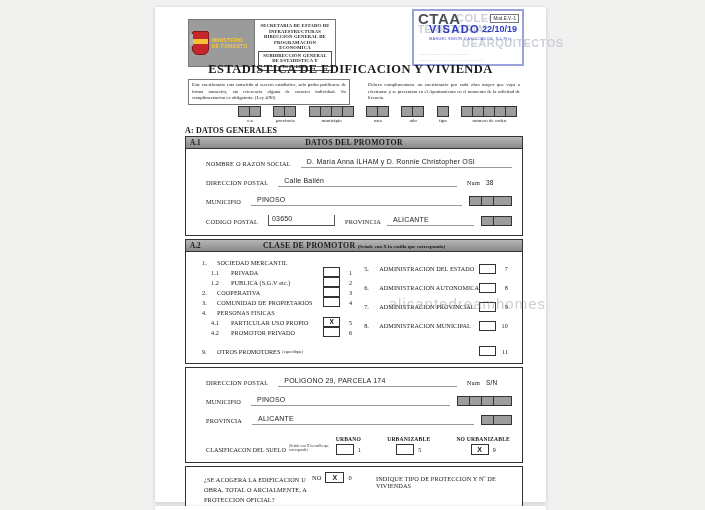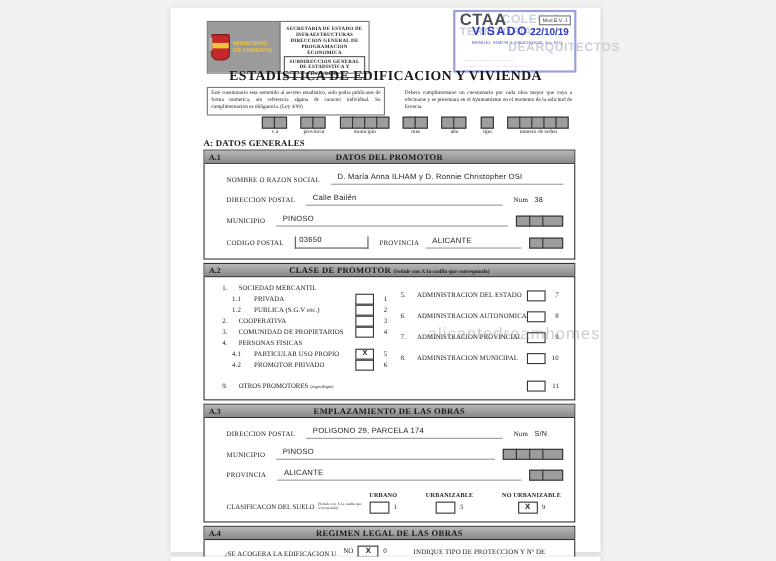--- a/index.html
+++ b/index.html
@@ -342,10 +342,6 @@
     </div>
 
     <div class="sec">
-      <div class="sec-head">
-        <span class="sec-code">A.3</span>
-        <span class="sec-title">EMPLAZAMIENTO DE LAS OBRAS</span>
-      </div>
       <div class="frow">
         <span class="flabel">DIRECCION POSTAL</span>
         <span class="fvalue">POLIGONO 29, PARCELA 174</span>

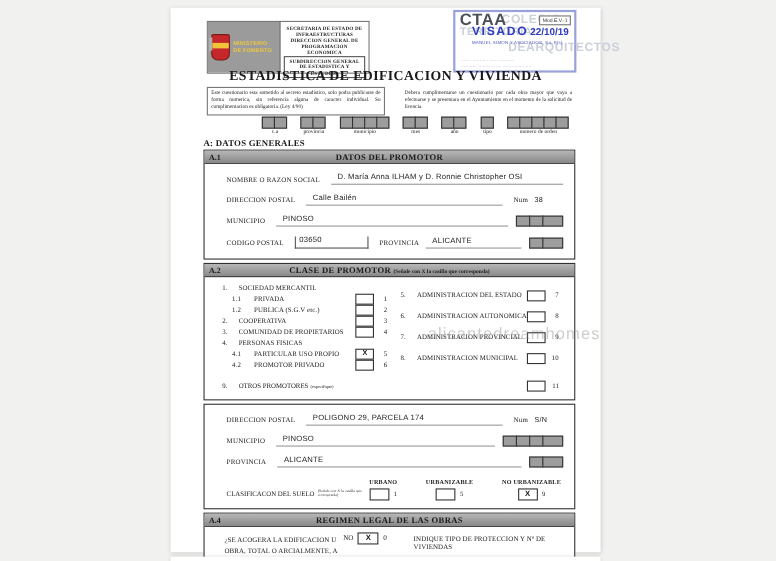--- a/index.html
+++ b/index.html
@@ -396,10 +396,6 @@
     </div>
 
     <div class="sec a4">
-      <div class="sec-head">
-        <span class="sec-code">A.4</span>
-        <span class="sec-title">REGIMEN LEGAL DE LAS OBRAS</span>
-      </div>
       <div class="a4-body">
         <div class="a4-left">
           <div class="a4-q">¿SE ACOGERA LA EDIFICACION U OBRA, TOTAL O ARCIALMENTE, A PROTECCION OFICIAL?</div>

